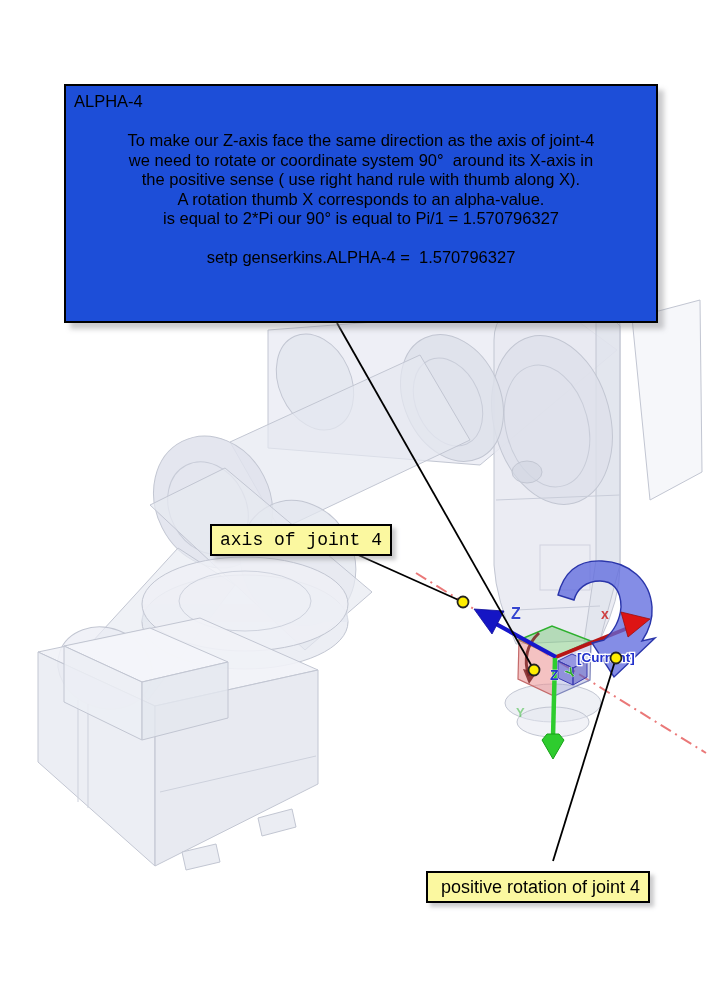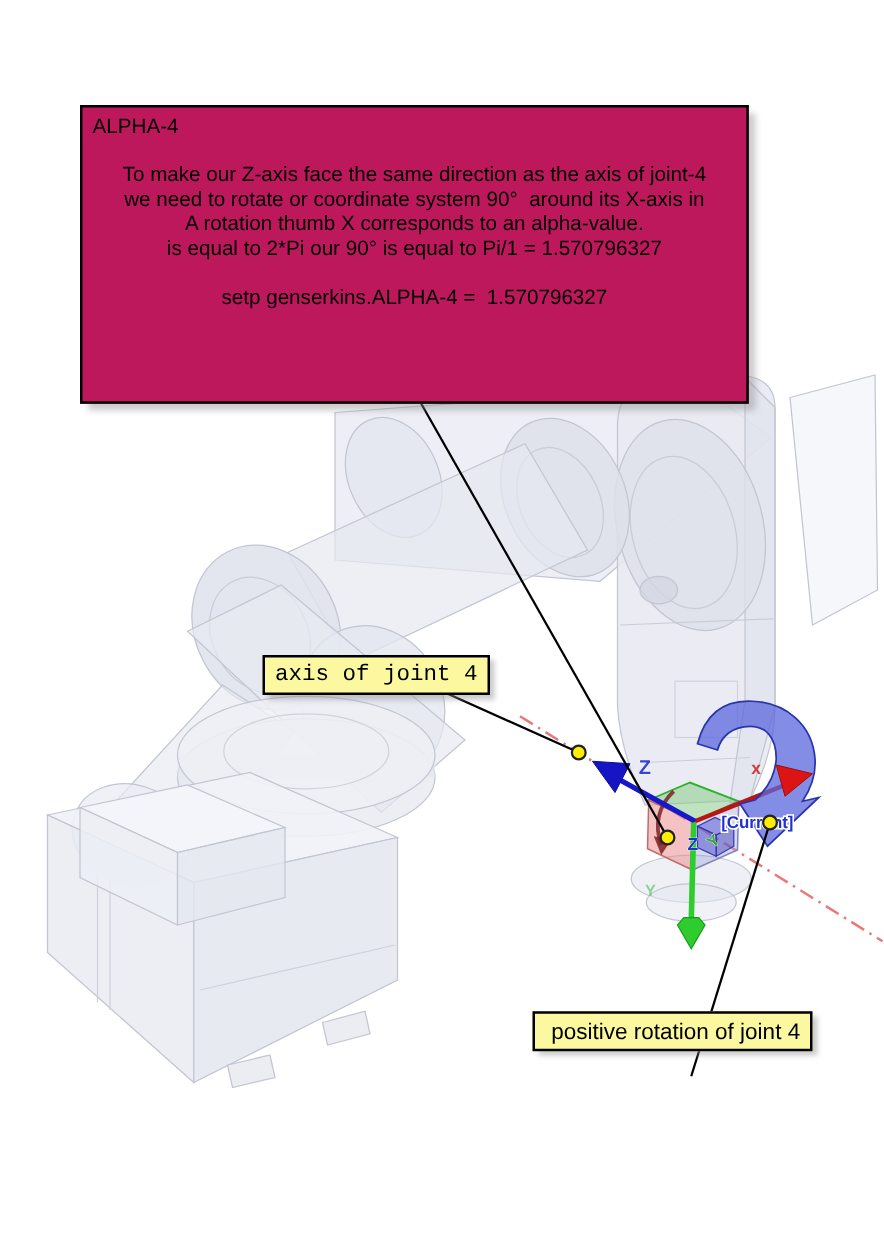--- a/index.html
+++ b/index.html
@@ -14,8 +14,8 @@
     font-size:18px;line-height:22px;padding:3px 8px;white-space:nowrap;
   }
   .notebox{
-    position:absolute;left:64px;top:84px;width:535px;height:239px;box-sizing:border-box;
-    background:#be185d;border:2px solid #000000;color:#000000;
+    position:absolute;left:64px;top:84px;width:594px;height:239px;box-sizing:border-box;
+    background:#1d4ed8;border:2px solid #000000;color:#000000;
     box-shadow:6px 6px 5px rgba(140,140,145,.45);
     font-size:16.5px;line-height:19.5px;padding:6px 8px;
   }

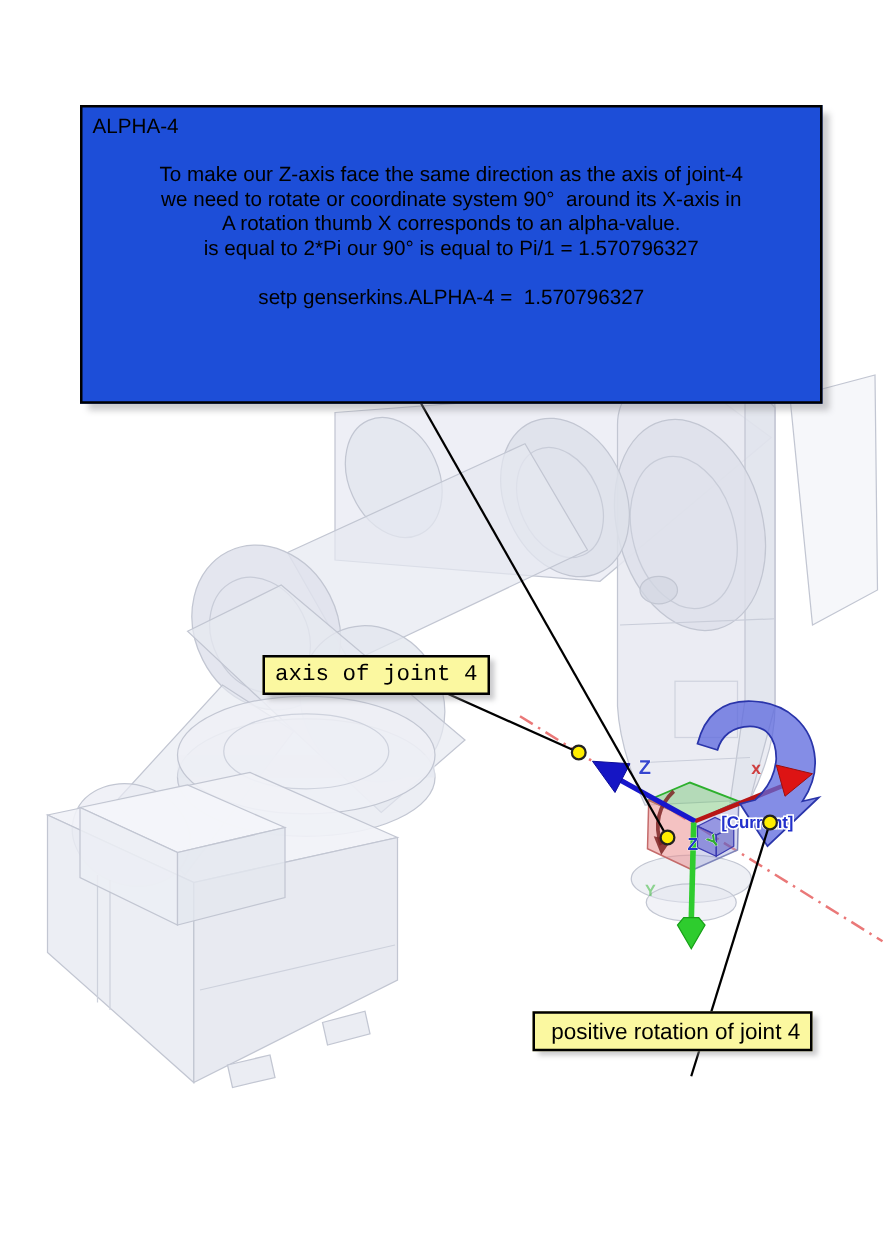--- a/index.html
+++ b/index.html
@@ -134,6 +134,7 @@
     <div class="note-gap"></div>
     <div class="note-line">To make our Z-axis face the same direction as the axis of joint-4</div>
     <div class="note-line">we need to rotate or coordinate system 90°  around its X-axis in</div>
+    <div class="note-line">the positive sense ( use right hand rule with thumb along X).</div>
     <div class="note-line">A rotation thumb X corresponds to an alpha-value.</div>
     <div class="note-line">is equal to 2*Pi our 90° is equal to Pi/1 = 1.570796327</div>
     <div class="note-gap"></div>

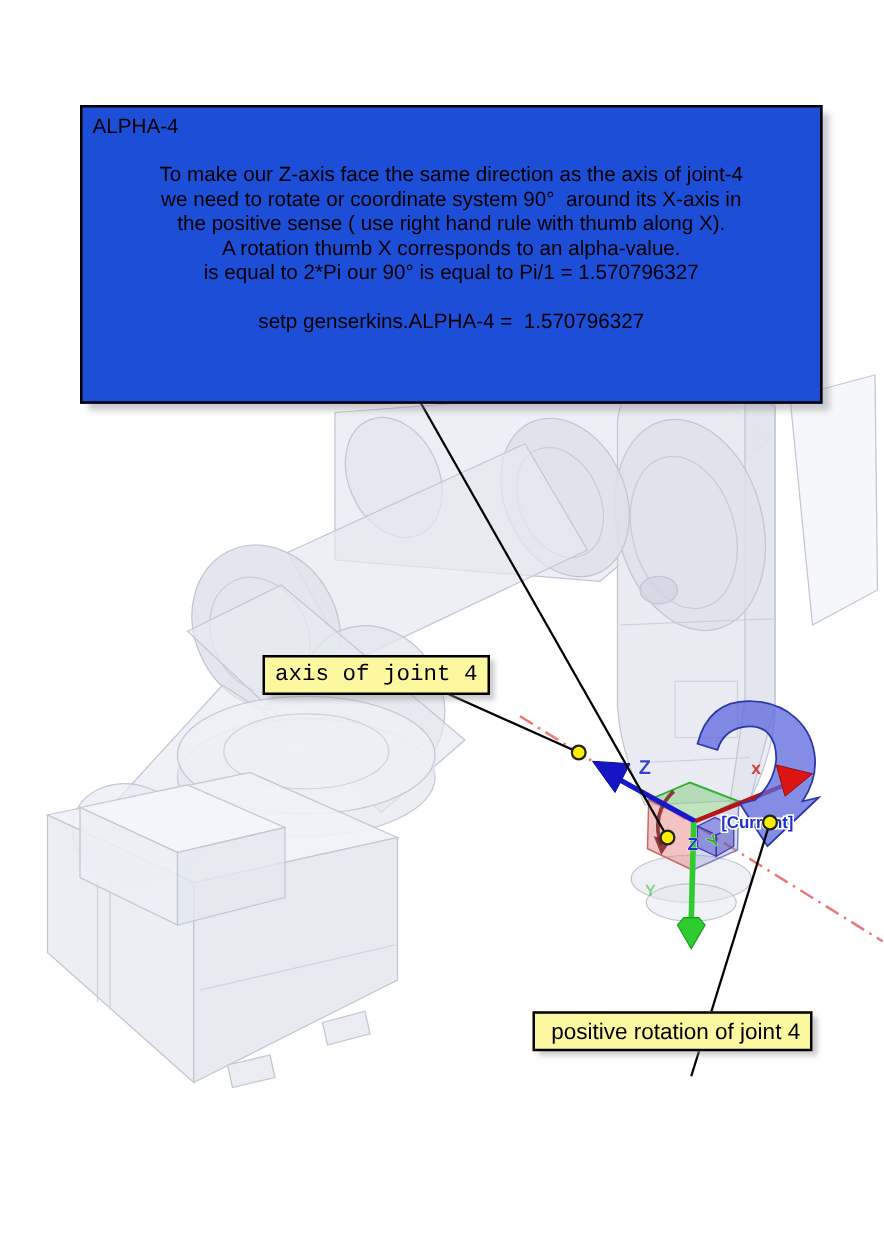--- a/index.html
+++ b/index.html
@@ -143,7 +143,7 @@
 
   <div class="callout" style="left:210px;top:524px;font-family:Liberation Mono, monospace;">axis of joint 4</div>
 
-  <div class="callout" style="left:426px;top:809px;padding-left:13px;">positive rotation of joint 4</div>
+  <div class="callout" style="left:426px;top:871px;padding-left:13px;">positive rotation of joint 4</div>
 
 </div>
 

